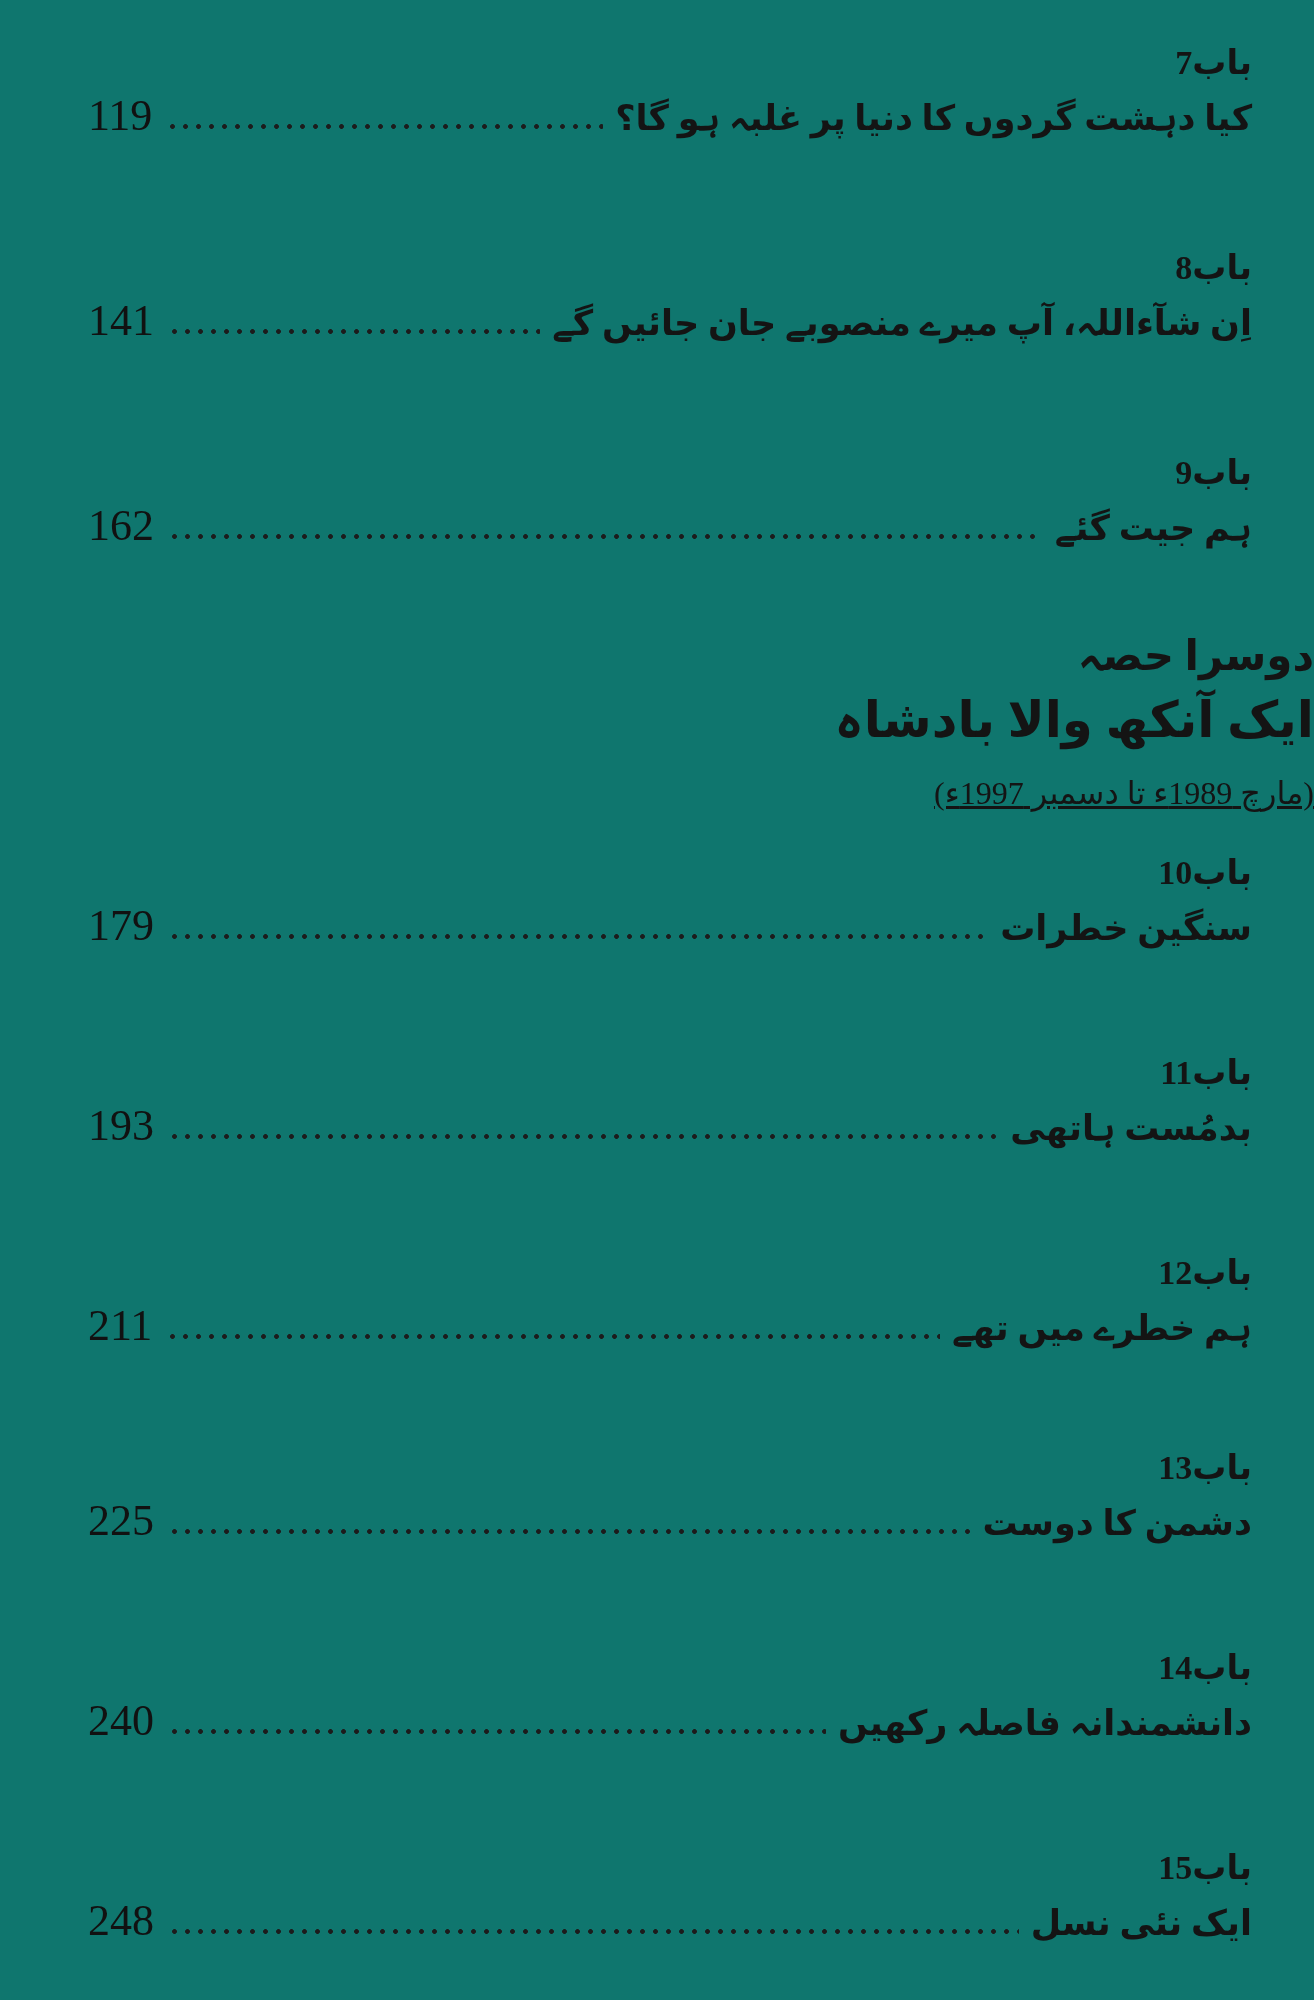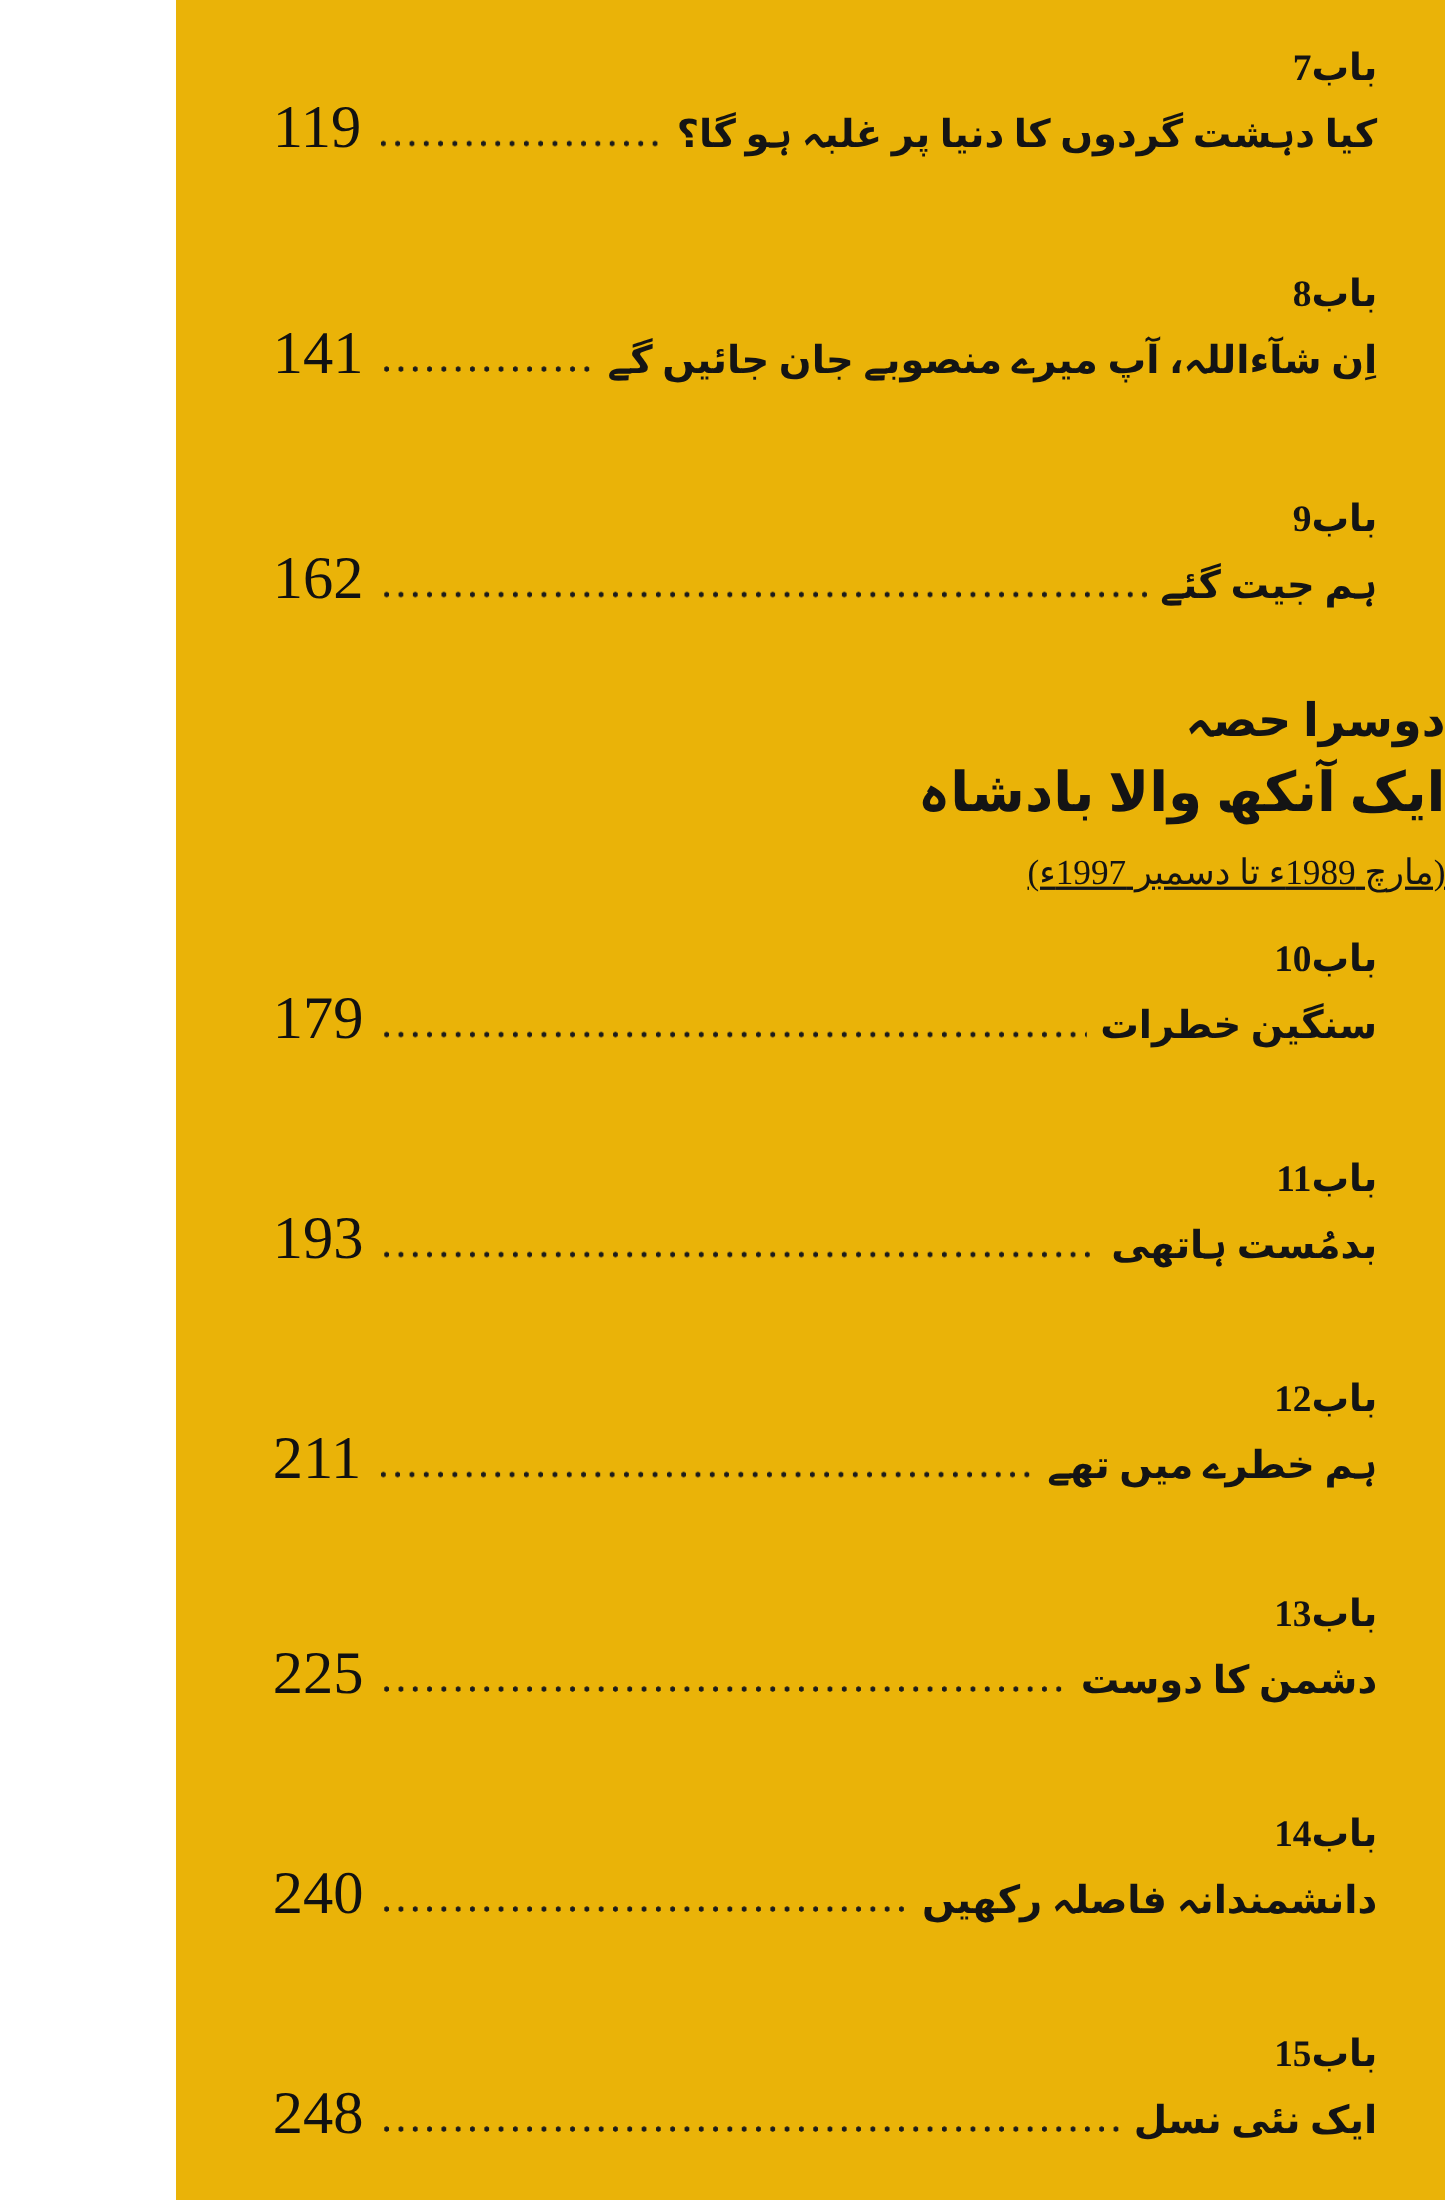--- a/index.html
+++ b/index.html
@@ -16,9 +16,9 @@
   }
   .page {
     position: relative;
-    width: 1154px;
+    width: 1314px;
     height: 2000px;
-    background: #eab308;
+    background: #0f766e;
     direction: rtl;
   }
   

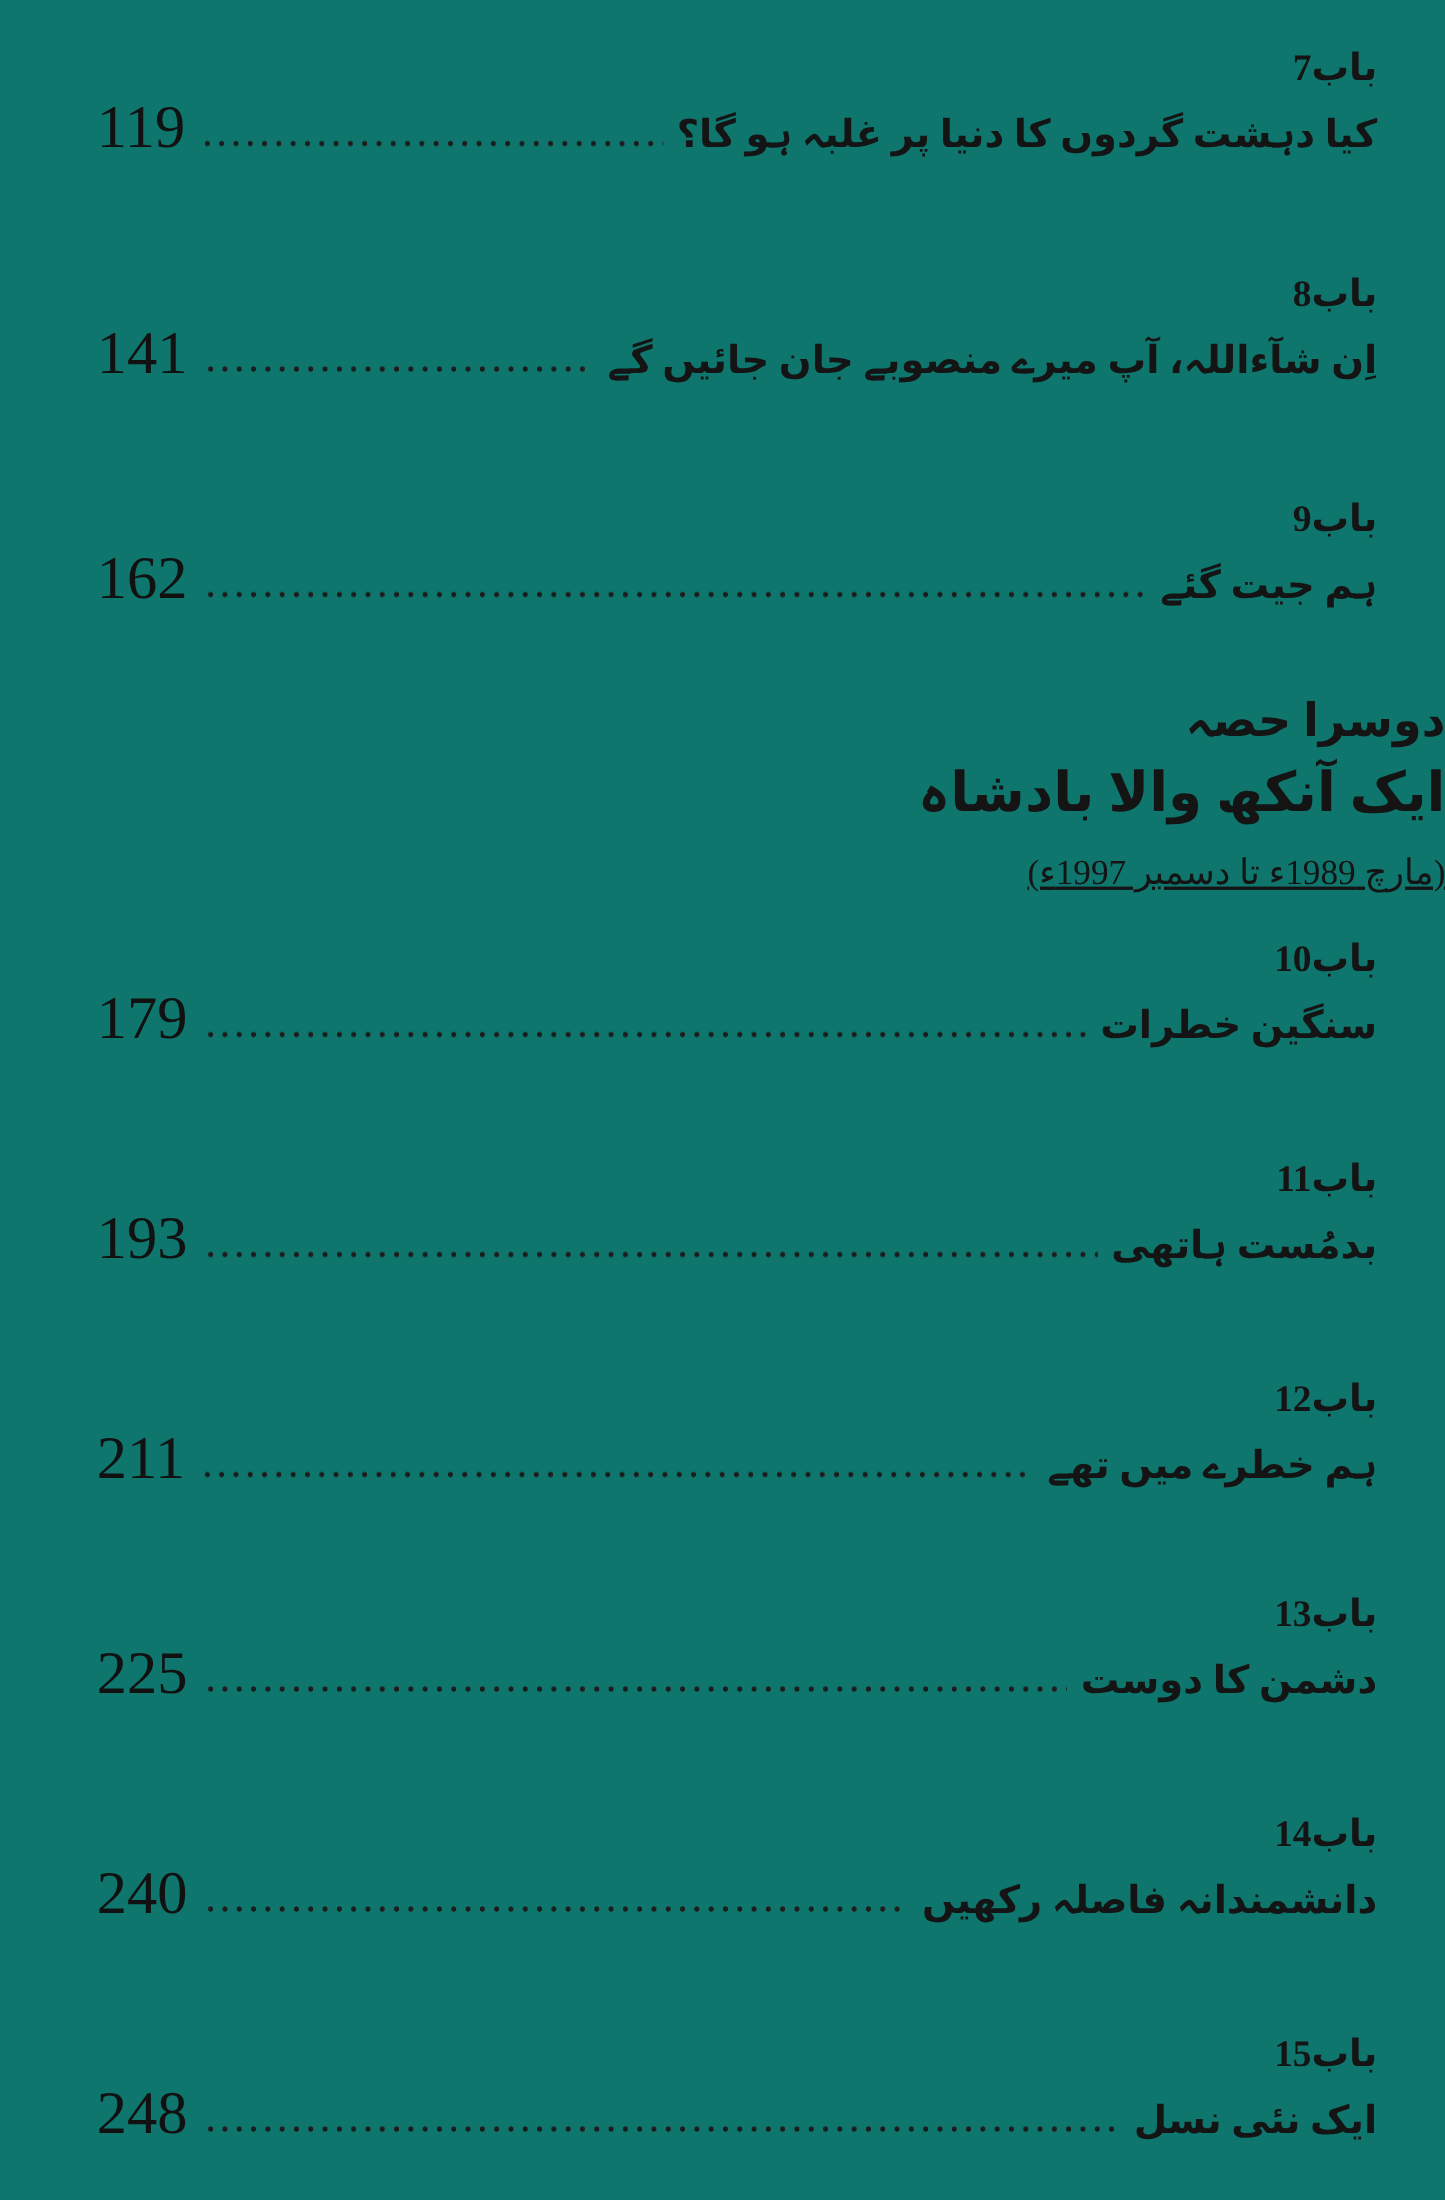--- a/index.html
+++ b/index.html
@@ -65,7 +65,7 @@
   .page-num {
     flex: 0 0 auto;
     font-family: "Liberation Serif", serif;
-    font-size: 55px;
+    font-size: 44px;
     line-height: 48px;
     direction: ltr;
     color: #111111;

